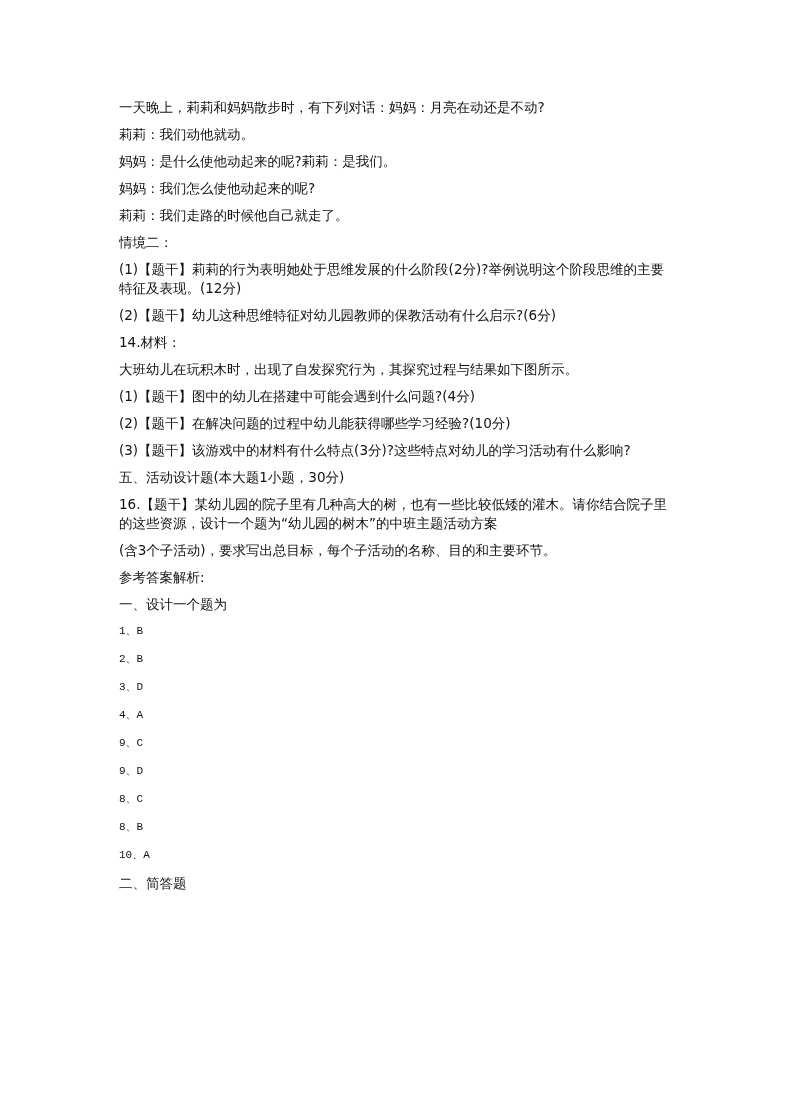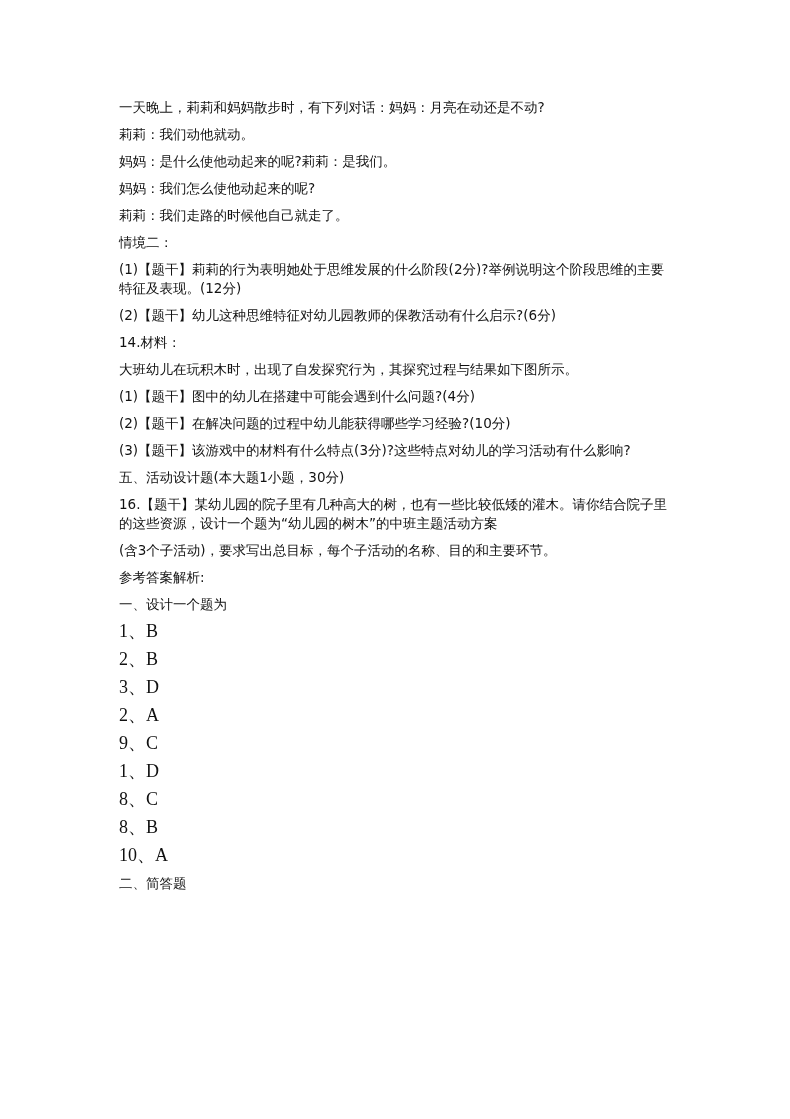--- a/index.html
+++ b/index.html
@@ -8,7 +8,7 @@
     .page { position: absolute; left: 119px; top: 98px; width: 550px; }
     .p { font-size: 13.5px; line-height: 19px; margin: 0 0 8px 0; white-space: normal; letter-spacing: 0; }
     .p.bold { font-weight: normal; }
-    .ans { font-family: Liberation Serif, serif; font-size: 18px; line-height: 19px; margin: 0 0 9px 0; }
+    .ans { font-family: Liberation Mono, monospace; font-size: 11px; line-height: 19px; margin: 0 0 9px 0; }
   </style>
 </head>
 <body>

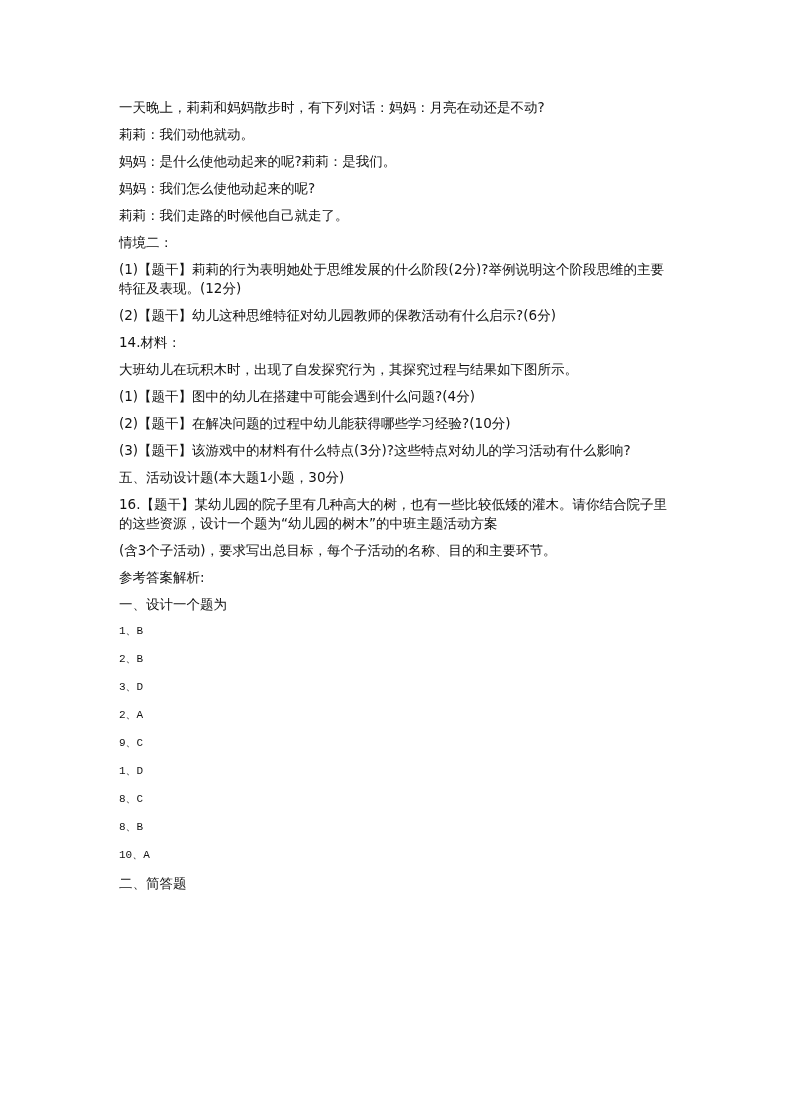--- a/index.html
+++ b/index.html
@@ -35,7 +35,7 @@
   <p class="ans">1、B</p>
   <p class="ans">2、B</p>
   <p class="ans">3、D</p>
-  <p class="ans">2、A</p>
+  <p class="ans">4、A</p>
   <p class="ans">9、C</p>
   <p class="ans">1、D</p>
   <p class="ans">8、C</p>

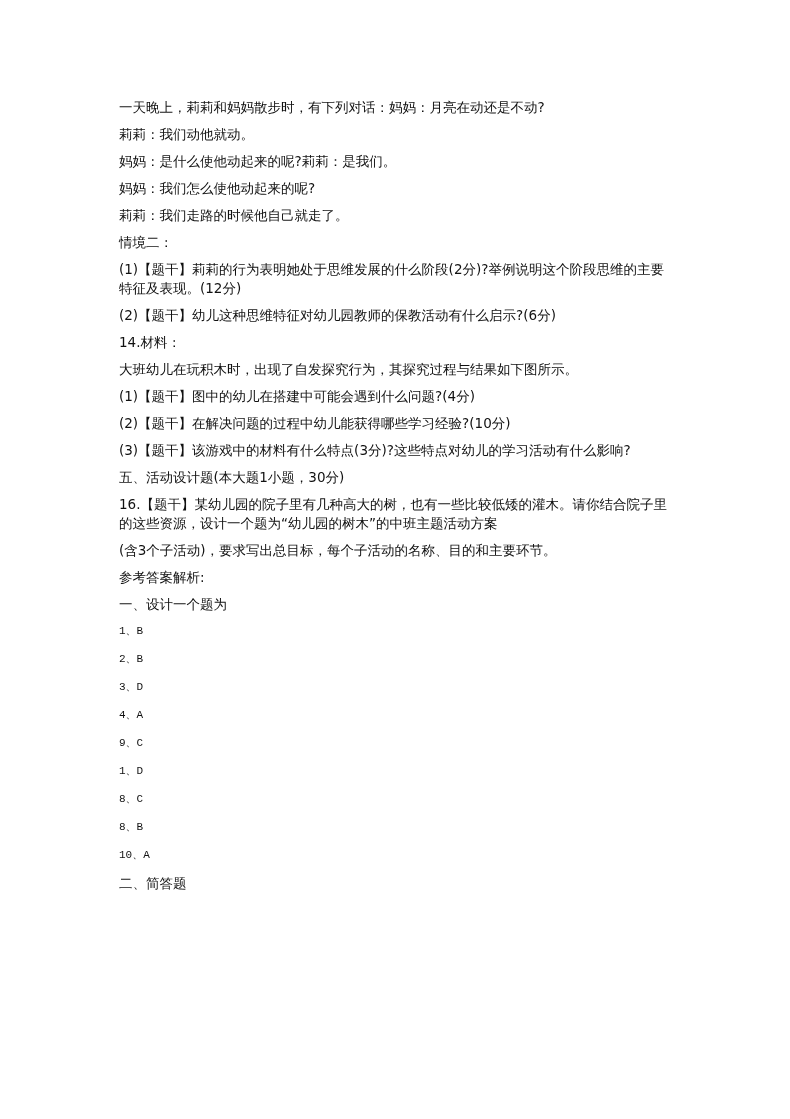--- a/index.html
+++ b/index.html
@@ -37,7 +37,7 @@
   <p class="ans">3、D</p>
   <p class="ans">4、A</p>
   <p class="ans">9、C</p>
-  <p class="ans">1、D</p>
+  <p class="ans">9、D</p>
   <p class="ans">8、C</p>
   <p class="ans">8、B</p>
   <p class="ans">10、A</p>

